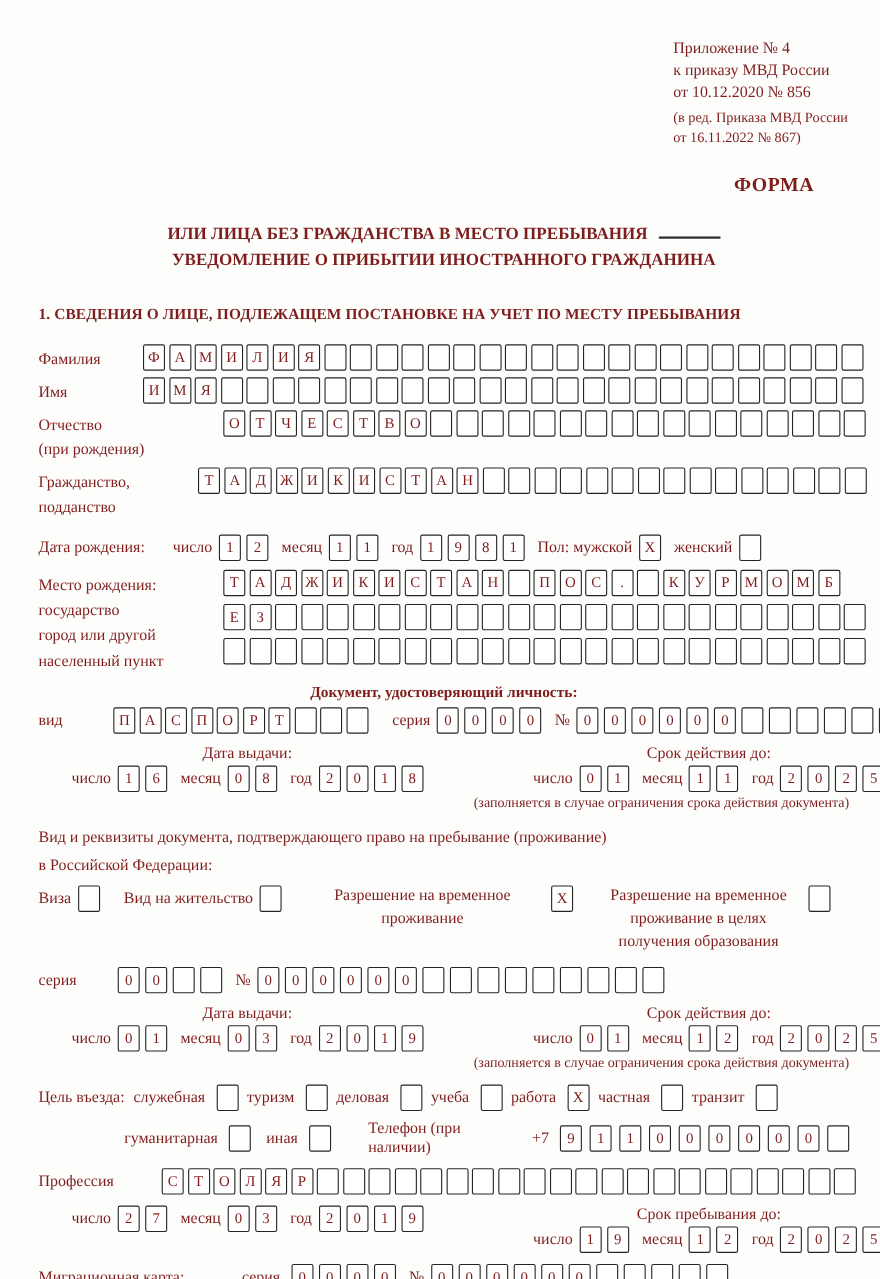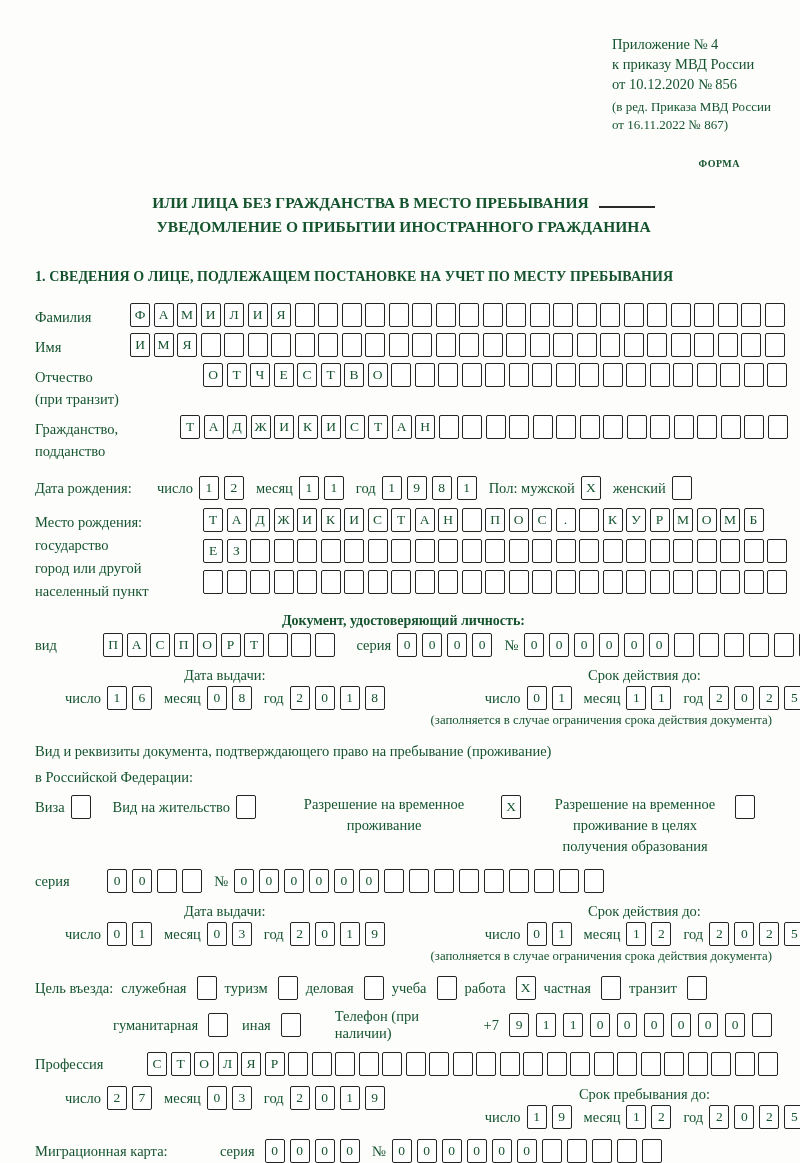--- a/index.html
+++ b/index.html
@@ -6,7 +6,7 @@
   html,body { background:#888; }
   .page {
     position:relative; width:800px; height:1163px; margin:0 auto;
-    background:#fdfdfc; color:#14532d;
+    background:#fdfdfc; color:#7f1d1d;
     font-family:"Liberation Serif","DejaVu Serif",serif;
     font-size:14.5px; padding:34px 28px 10px 35px; overflow:hidden;
   }

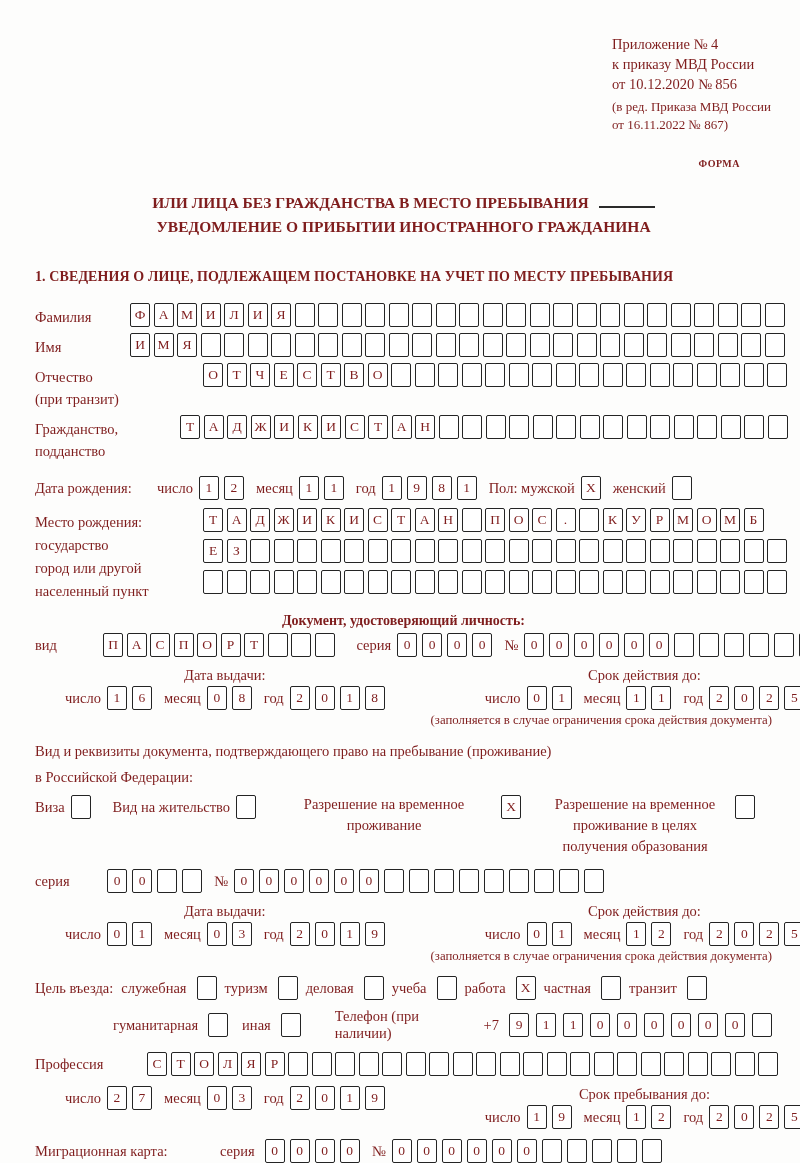--- a/index.html
+++ b/index.html
@@ -13,7 +13,7 @@
   .hdr { margin-left:577px; line-height:20px; }
   .hdr-sub { font-size:13px; line-height:18px; }
   .hdr-sub.first { margin-top:4px; }
-  .forma { text-align:right; font-weight:bold; font-size:10px; letter-spacing:.5px; margin:24px 32px 0 0; }
+  .forma { text-align:right; font-weight:bold; font-size:18px; letter-spacing:.5px; margin:24px 32px 0 0; }
   .title { text-align:center; font-weight:bold; font-size:15.5px; line-height:24px; margin-top:22px; }
   .uline { display:inline-block; width:56px; border-bottom:2.4px solid #2a2a2a; margin-left:10px; }
   .sect { font-weight:bold; font-size:14px; margin-top:30px; letter-spacing:.1px; }

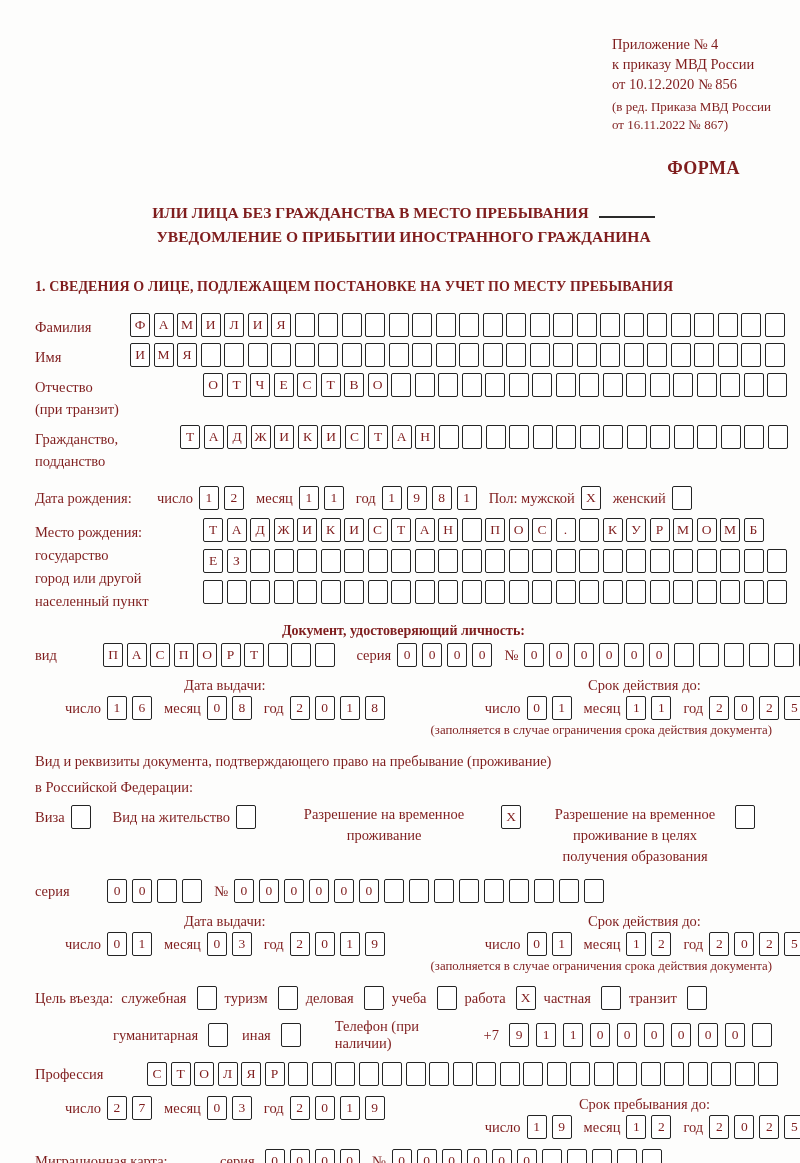--- a/index.html
+++ b/index.html
@@ -135,7 +135,7 @@
   <div class="frow">
     <div class="lbl" style="width:168px;">
       <div>Отчество</div>
-      <div>(при транзит)</div>
+      <div>(при рождения)</div>
     </div>
     <div class="boxrow">
         <div class="box">О</div>

